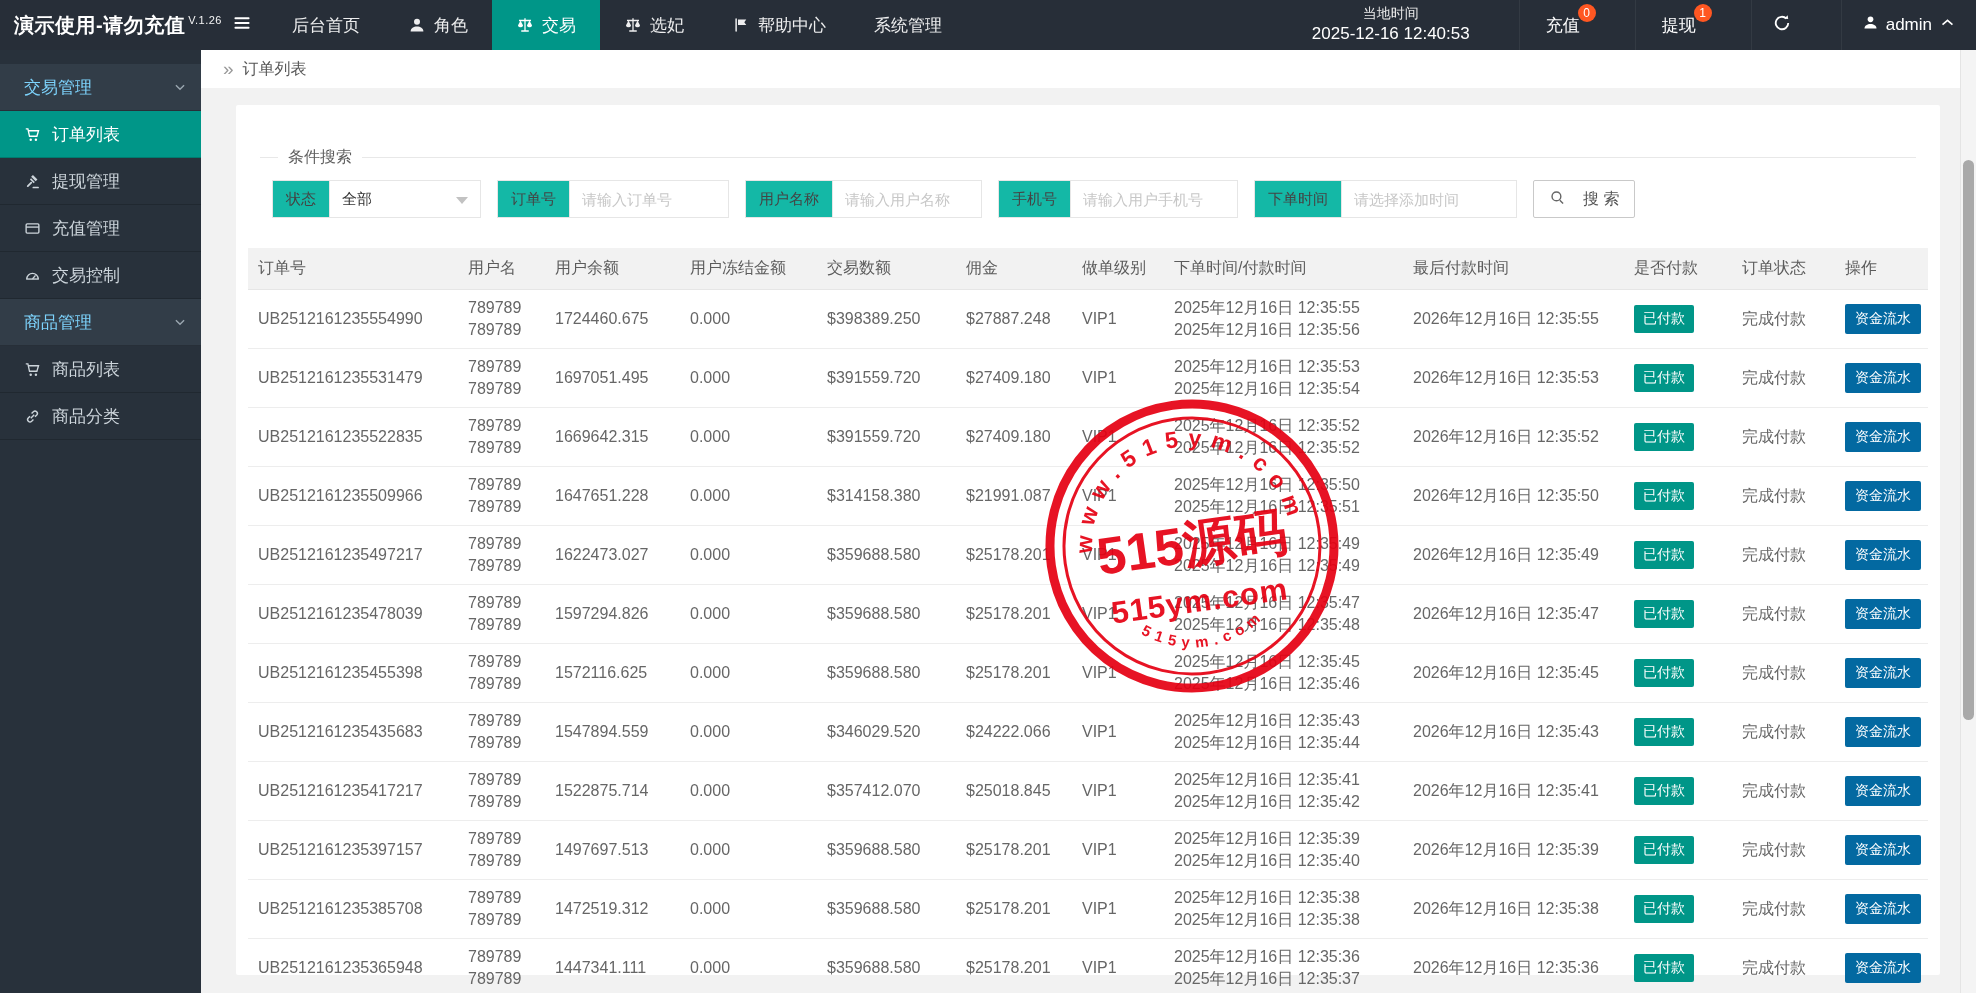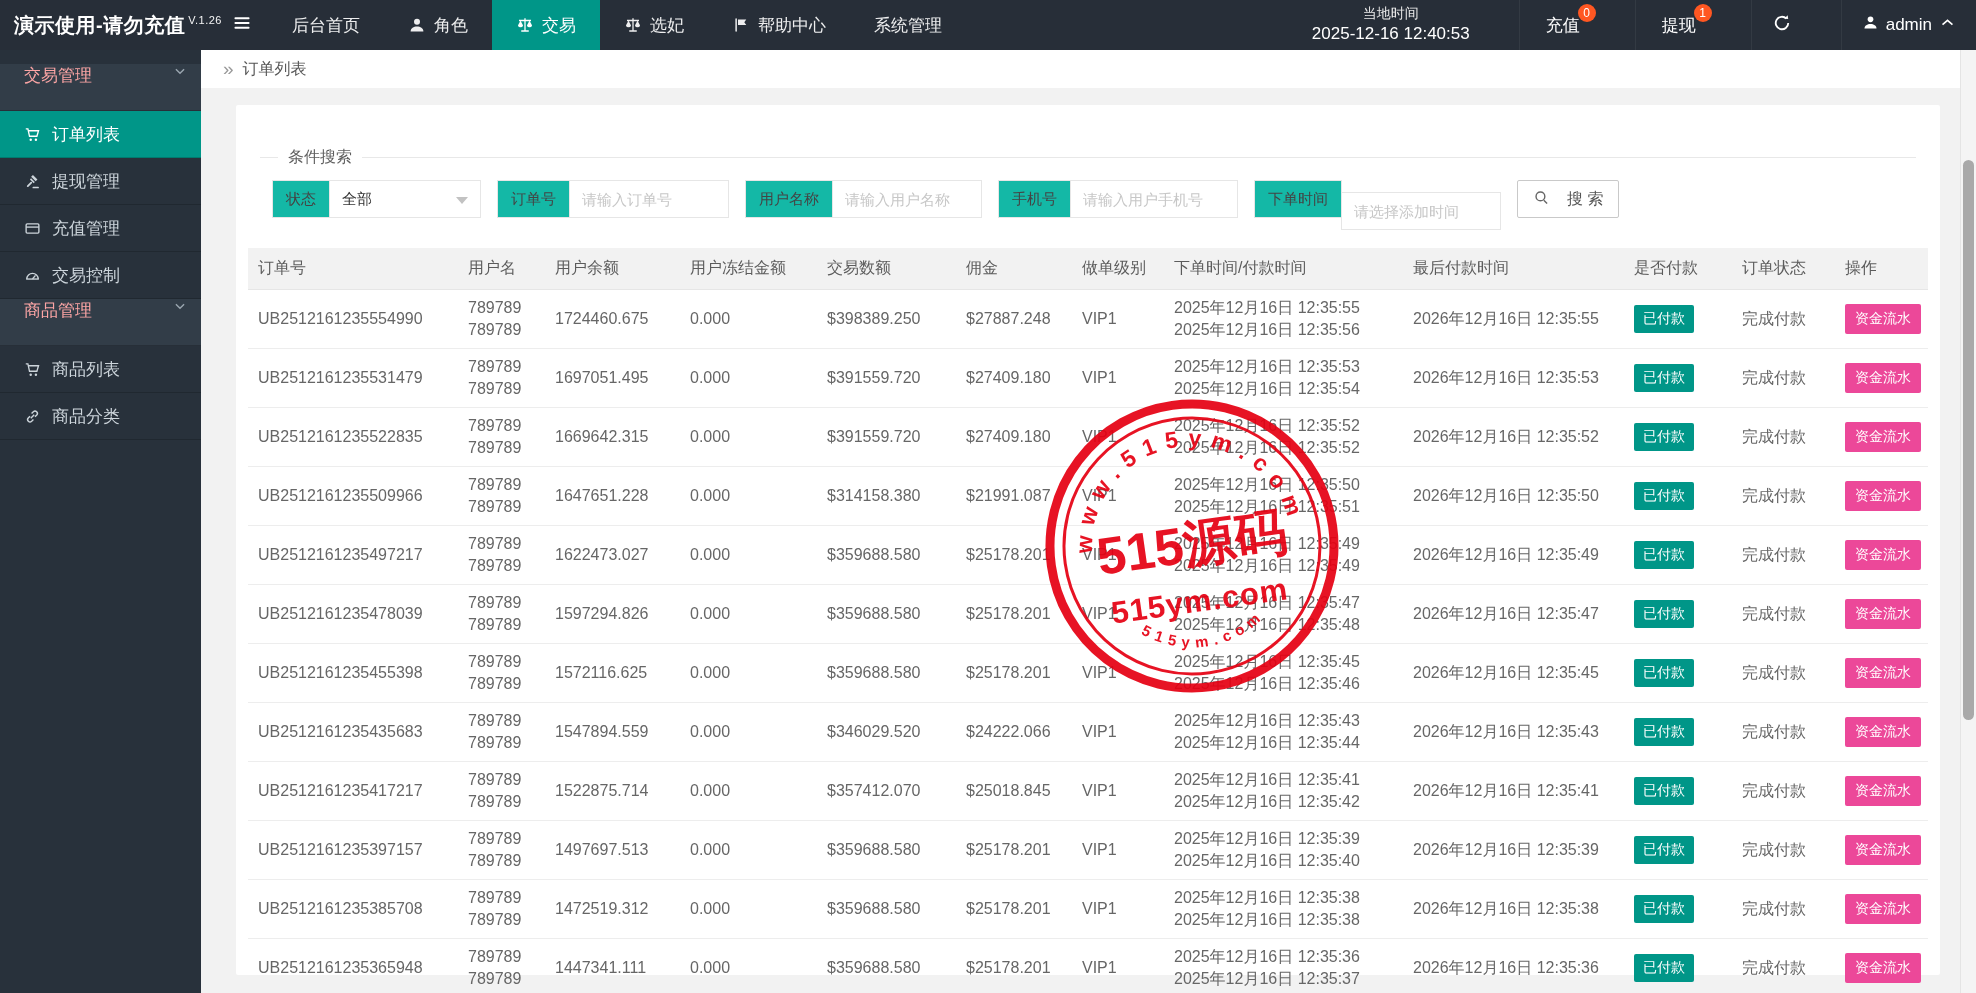--- a/index.html
+++ b/index.html
@@ -30,7 +30,7 @@
 
   
   .sidebar { position:absolute; top:50px; left:0; bottom:0; width:201px; background:#28313b; padding-top:14px; z-index:10; }
-  .side-group-header { height:47px; display:flex; padding:0 24px; background:#323d48; color:#fca5a5; font-size:17px; position:relative; cursor:pointer; border-bottom:1px solid rgba(0,0,0,.22); }
+  .side-group-header { height:47px; display:flex; align-items:center; padding:0 24px; background:#323d48; color:#7dd3fc; font-size:17px; position:relative; cursor:pointer; border-bottom:1px solid rgba(0,0,0,.22); }
   .side-group-header .chev { position:absolute; right:14px; display:flex; }
   .side-group-header .chev svg { width:14px; height:14px; color:#9aa6b0; }
   .side-item { height:47px; display:flex; align-items:center; gap:11px; padding:0 24px; background:#28313b; color:#cdd5db; font-size:17px; cursor:pointer; border-bottom:1px solid rgba(0,0,0,.18); }

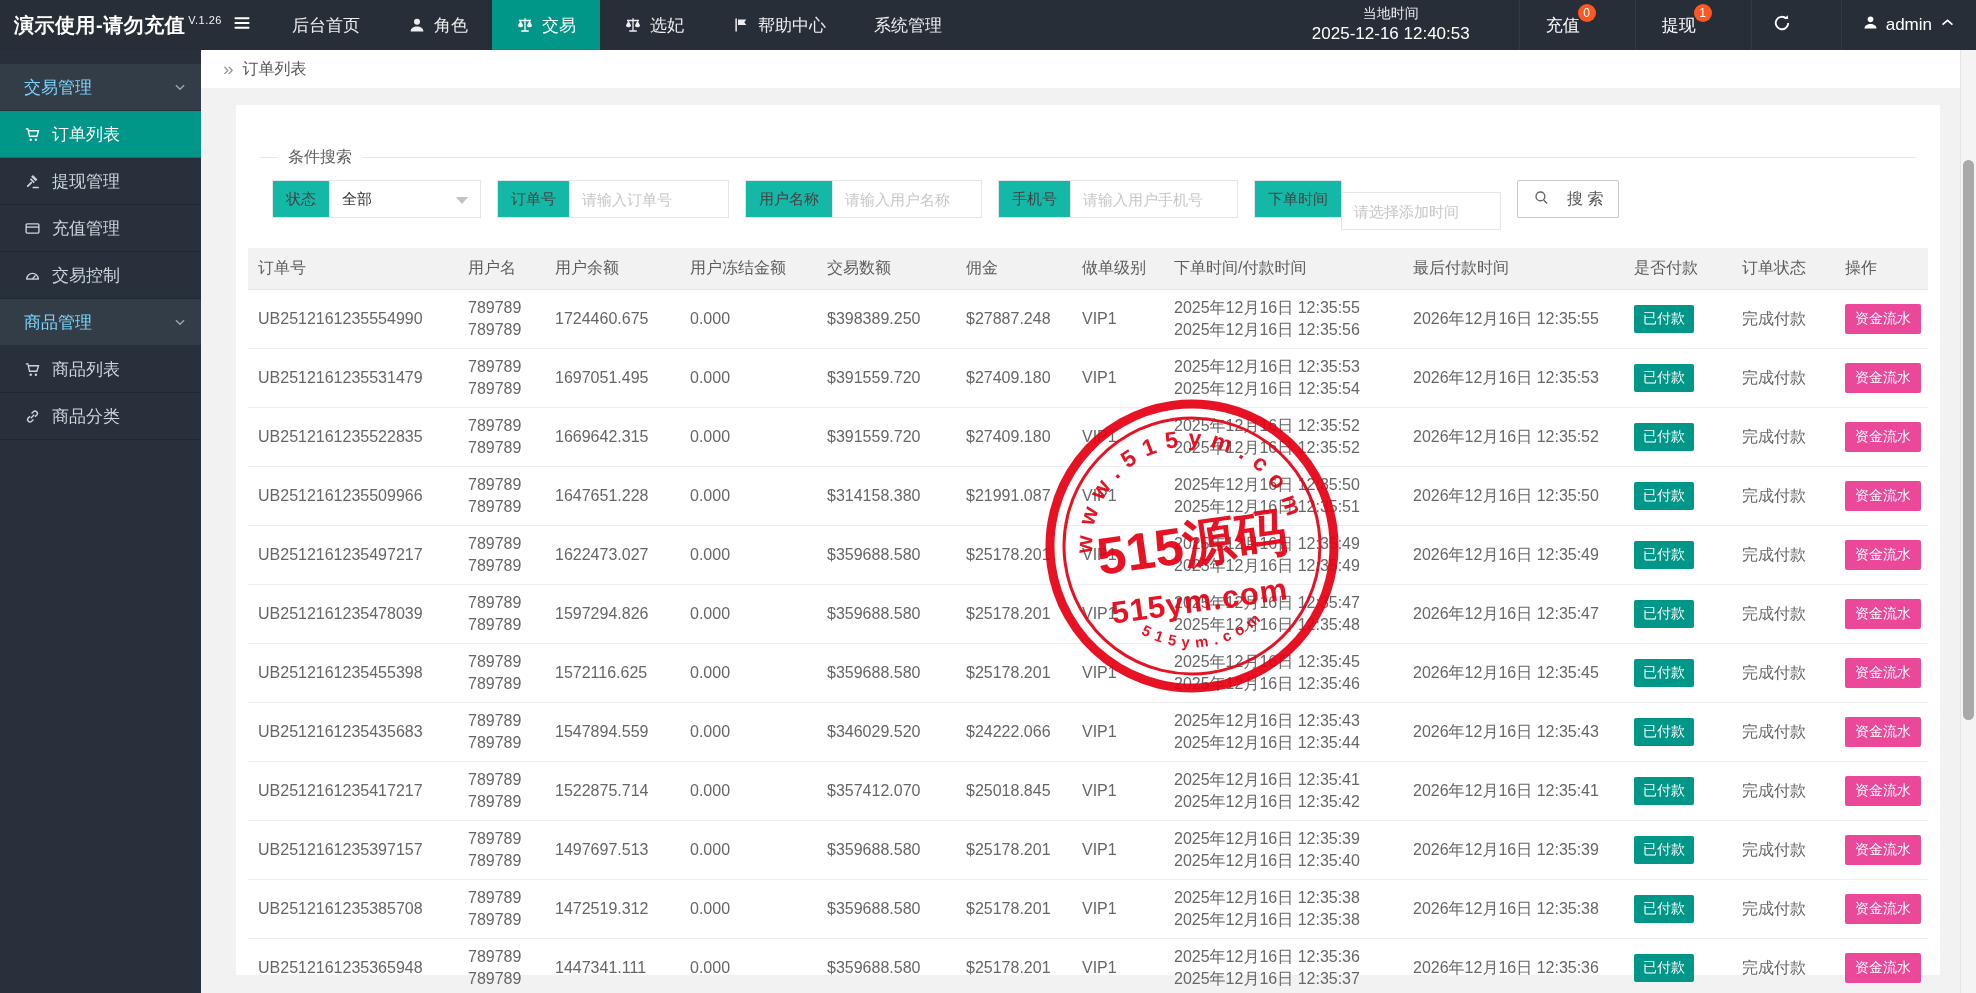--- a/index.html
+++ b/index.html
@@ -283,7 +283,7 @@
         </div>
         <div class="fgroup">
           <span class="flabel">下单时间</span>
-          <input class="finput" style="width: 160px; margin-top: 12px;" placeholder="请选择添加时间">
+          <input class="finput" style="width: 176px;" placeholder="请选择添加时间">
         </div>
         <button class="search-btn">
           <span>

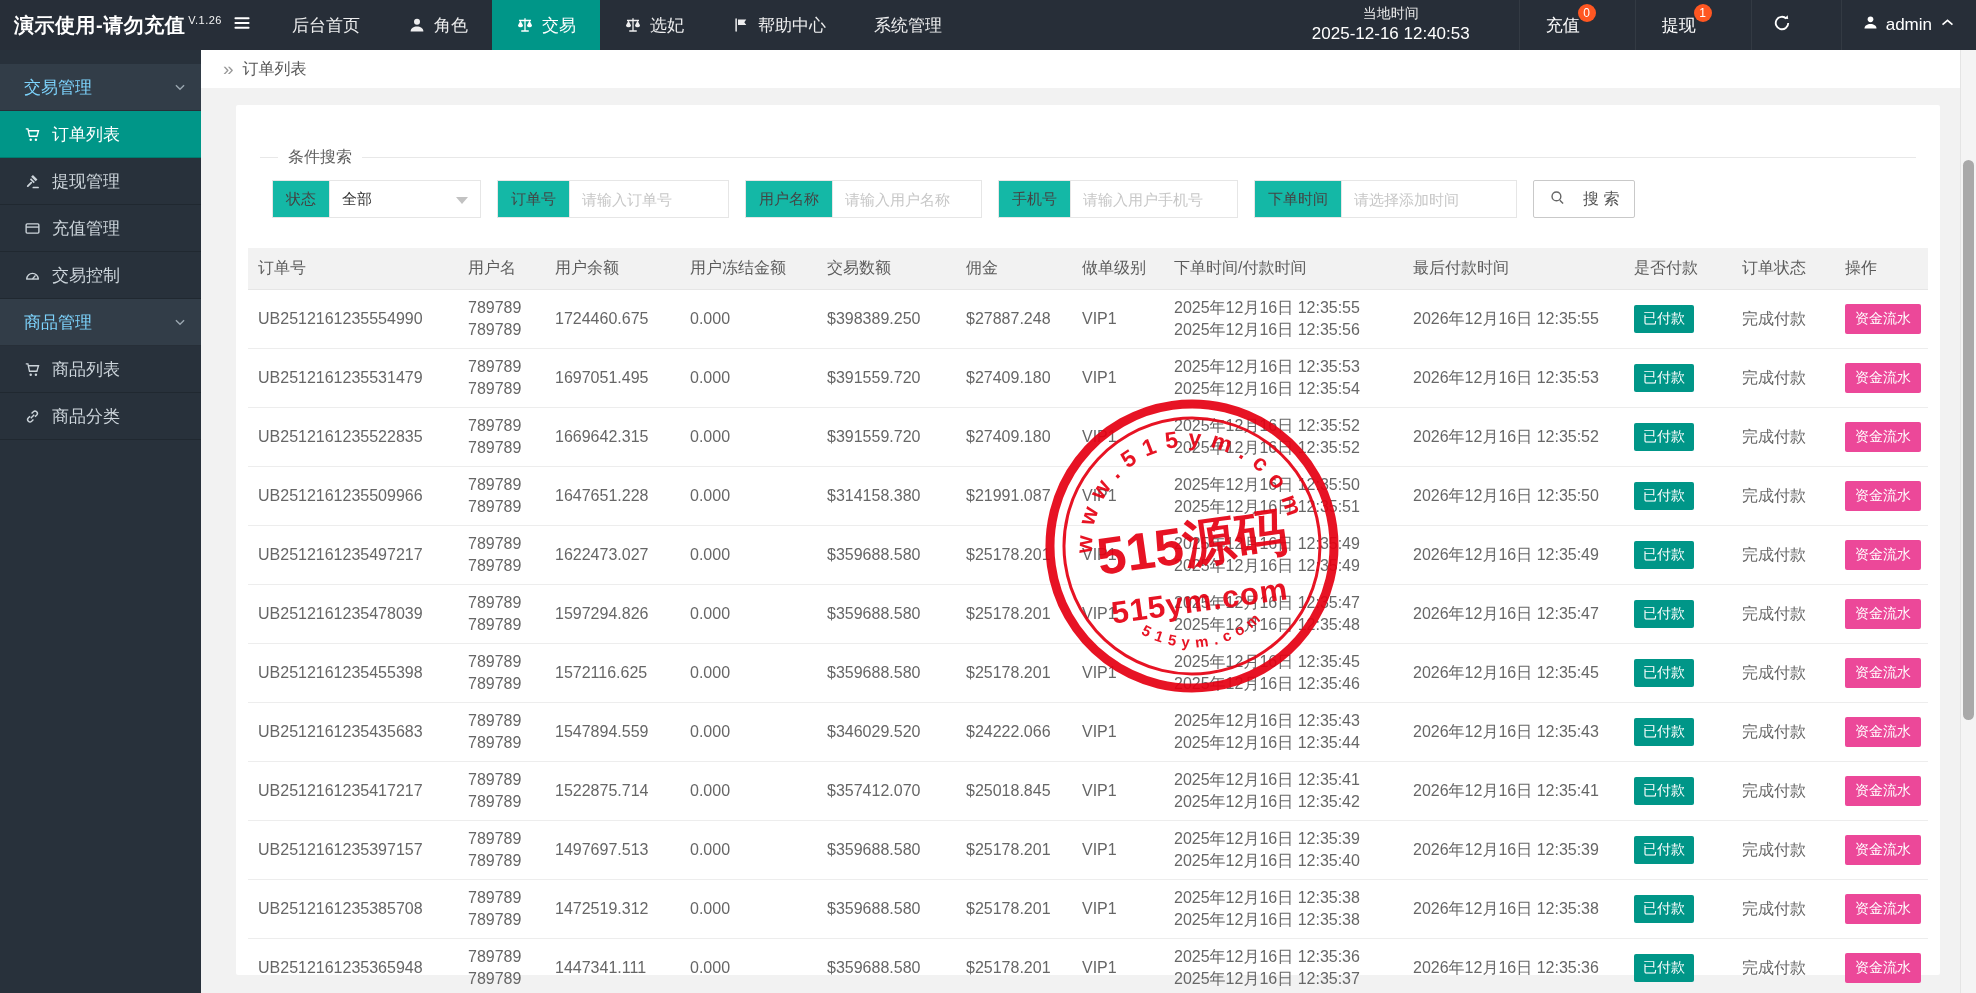--- a/index.html
+++ b/index.html
@@ -63,7 +63,7 @@
   table.orders tr.data-row { height:59px; }
   .two-line div { line-height:22px; }
   .badge-paid { display:inline-block; background:#009688; color:#fff; font-size:14px; padding:5px 9px; border-radius:2px; }
-  .btn-flow { display:inline-block; background:#ec4899; color:#fff; font-size:14px; padding:6px 10px; border-radius:2px; cursor:pointer; }
+  .btn-flow { display:inline-block; background:#0369a1; color:#fff; font-size:14px; padding:6px 10px; border-radius:2px; cursor:pointer; }
 
   
   .stamp { position:absolute; left:825px; top:330px; opacity:.92; pointer-events:none; z-index:30; }

